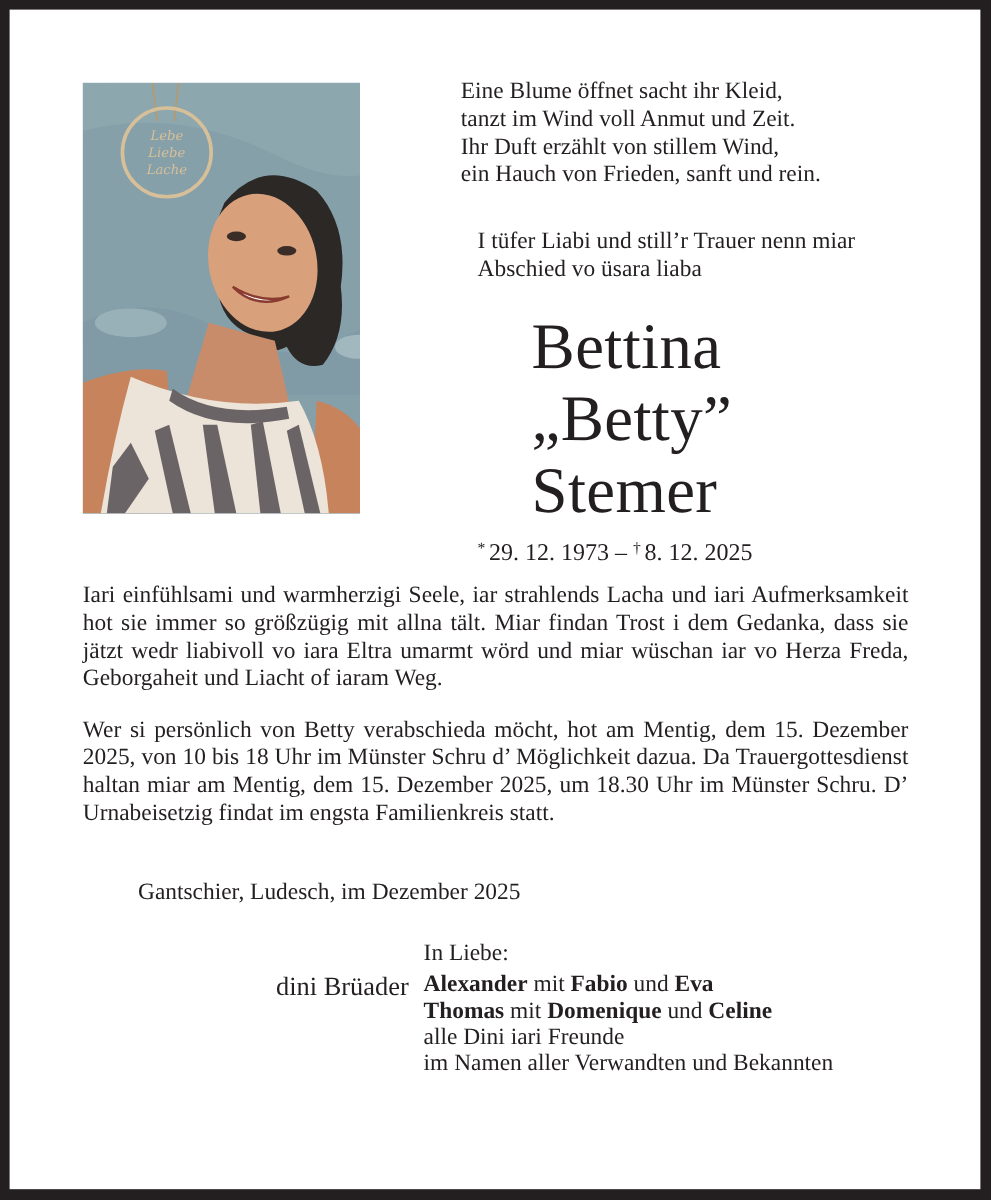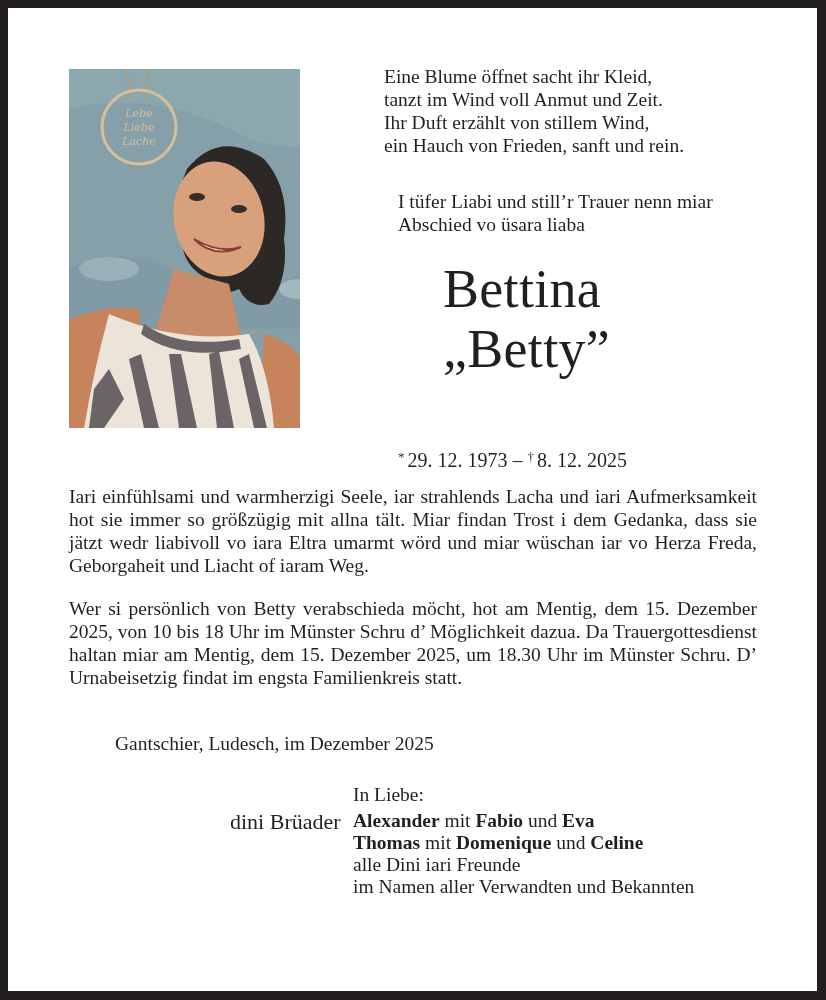--- a/index.html
+++ b/index.html
@@ -199,6 +199,7 @@
   <div class="name">
     <div>Bettina</div>
     <div>„Betty”</div>
+    <div>Stemer</div>
   </div>
 
   <div class="dates">

